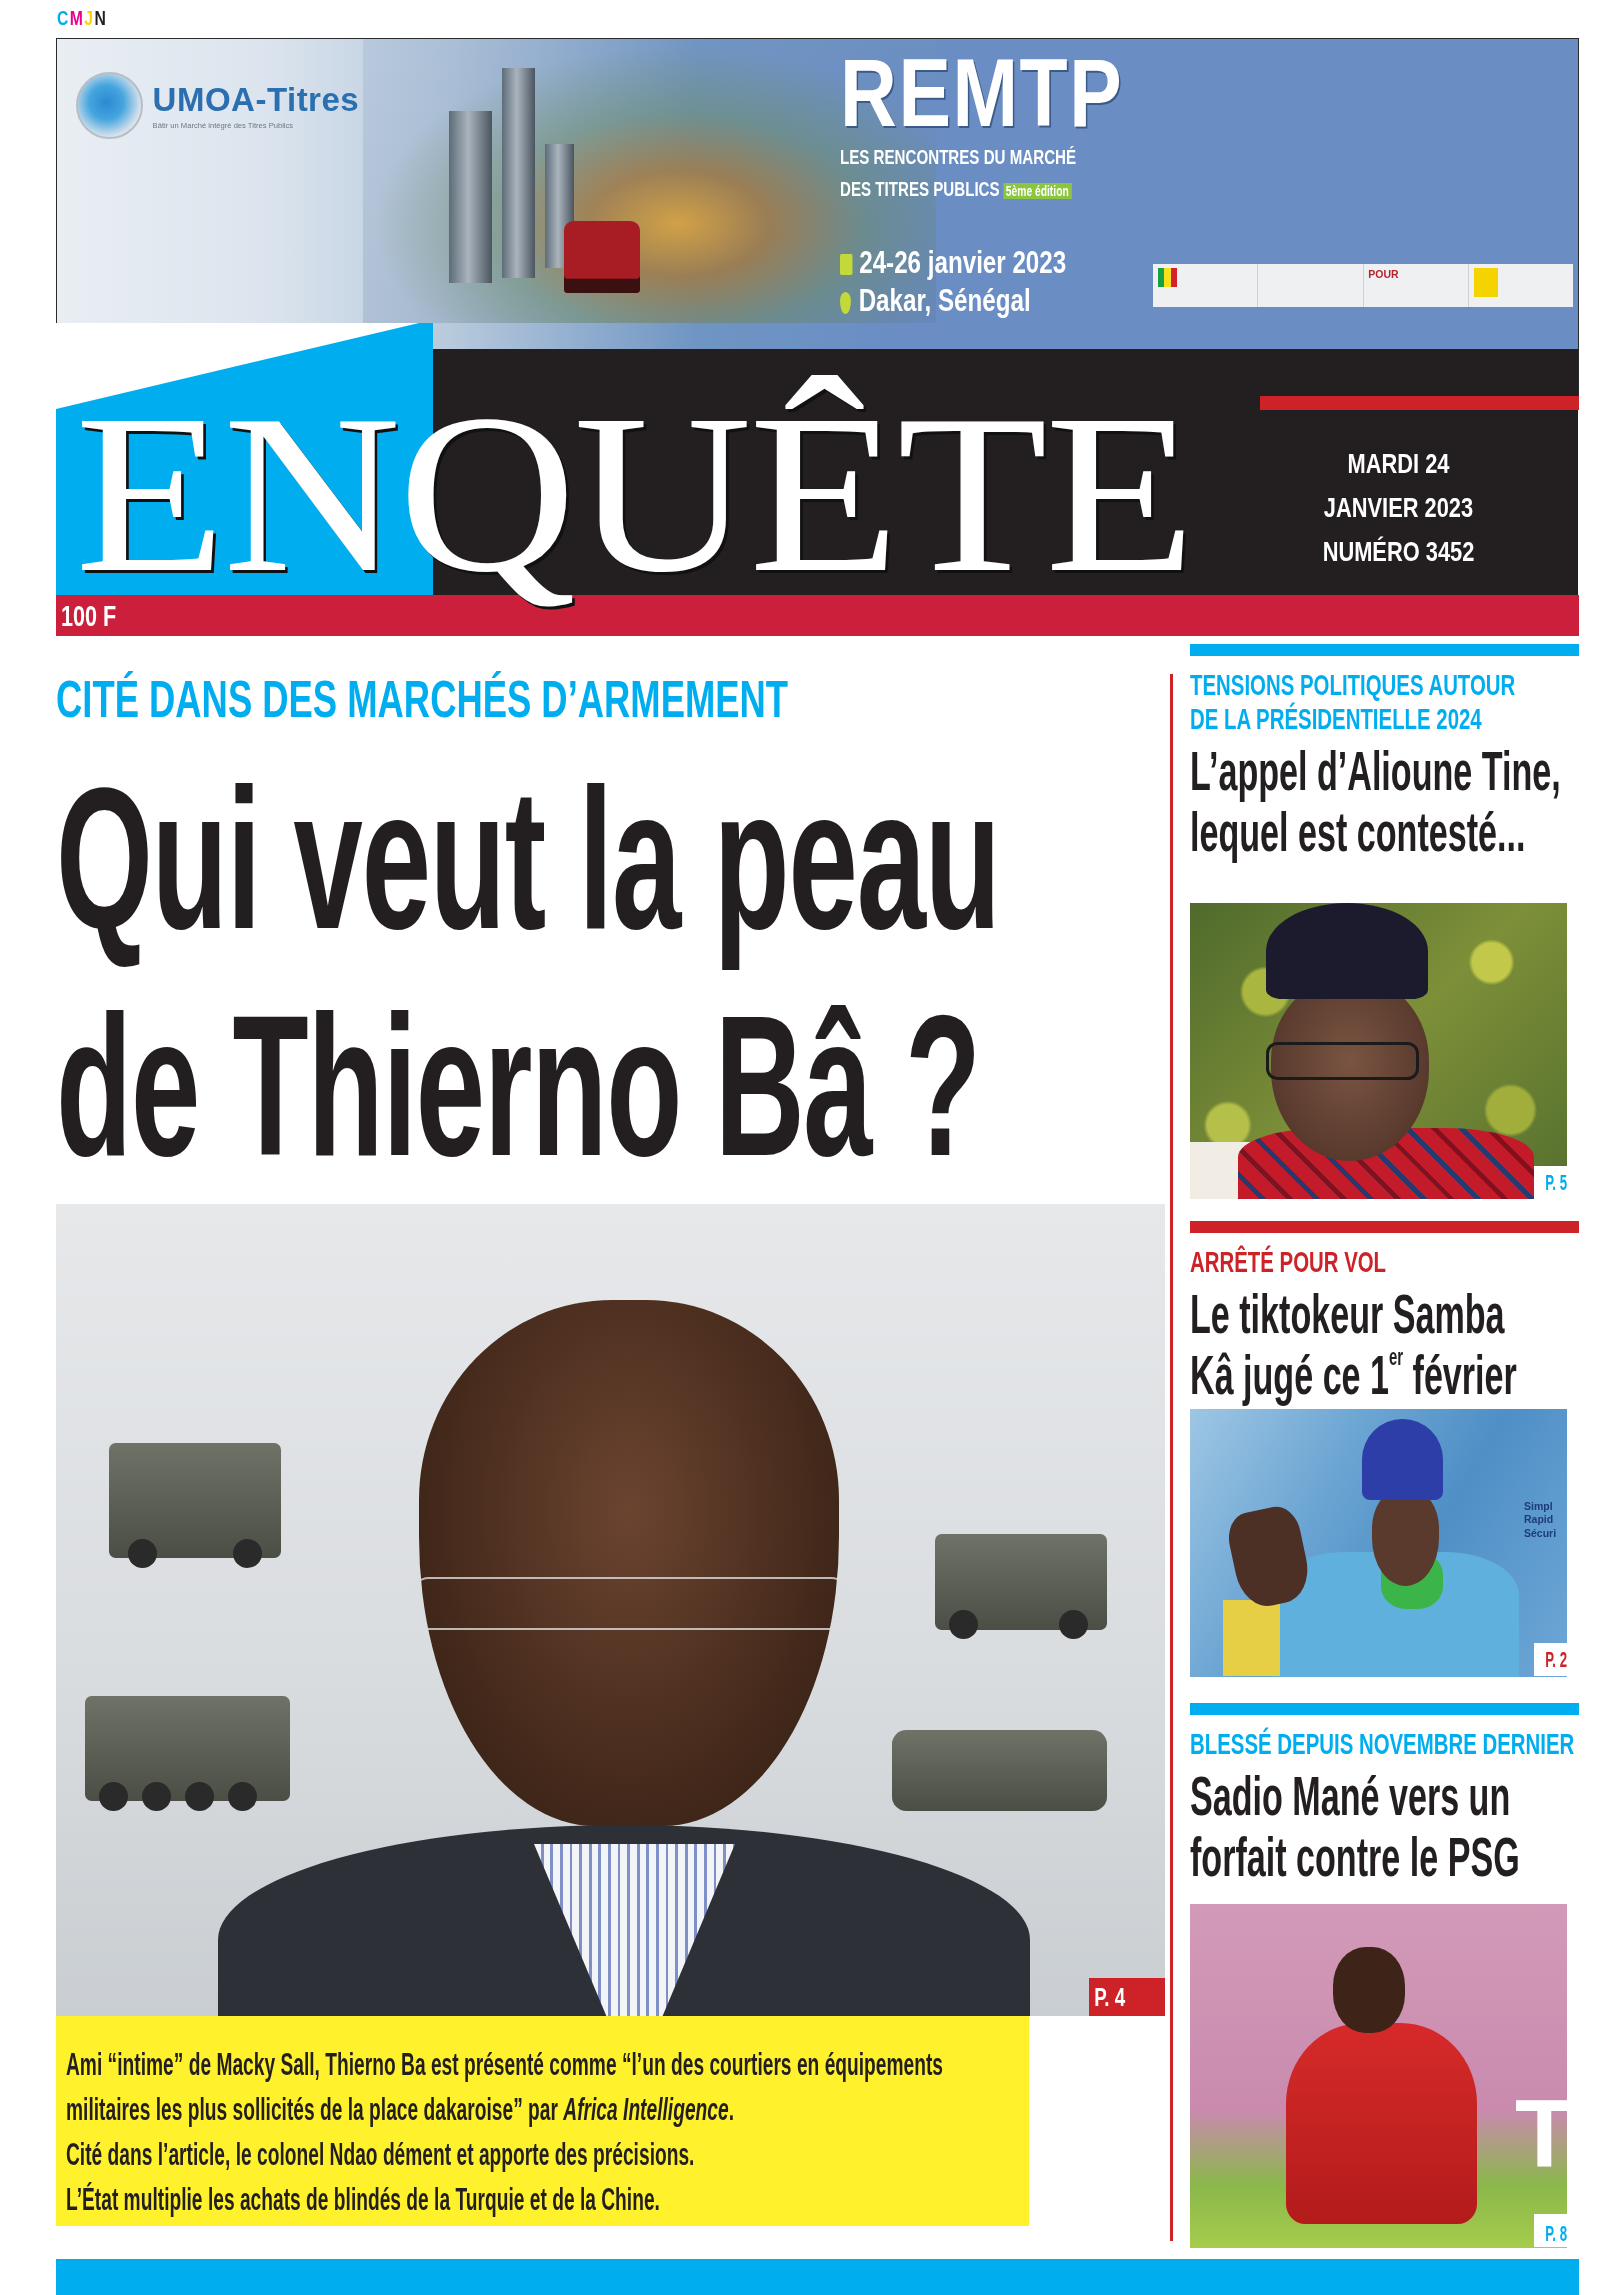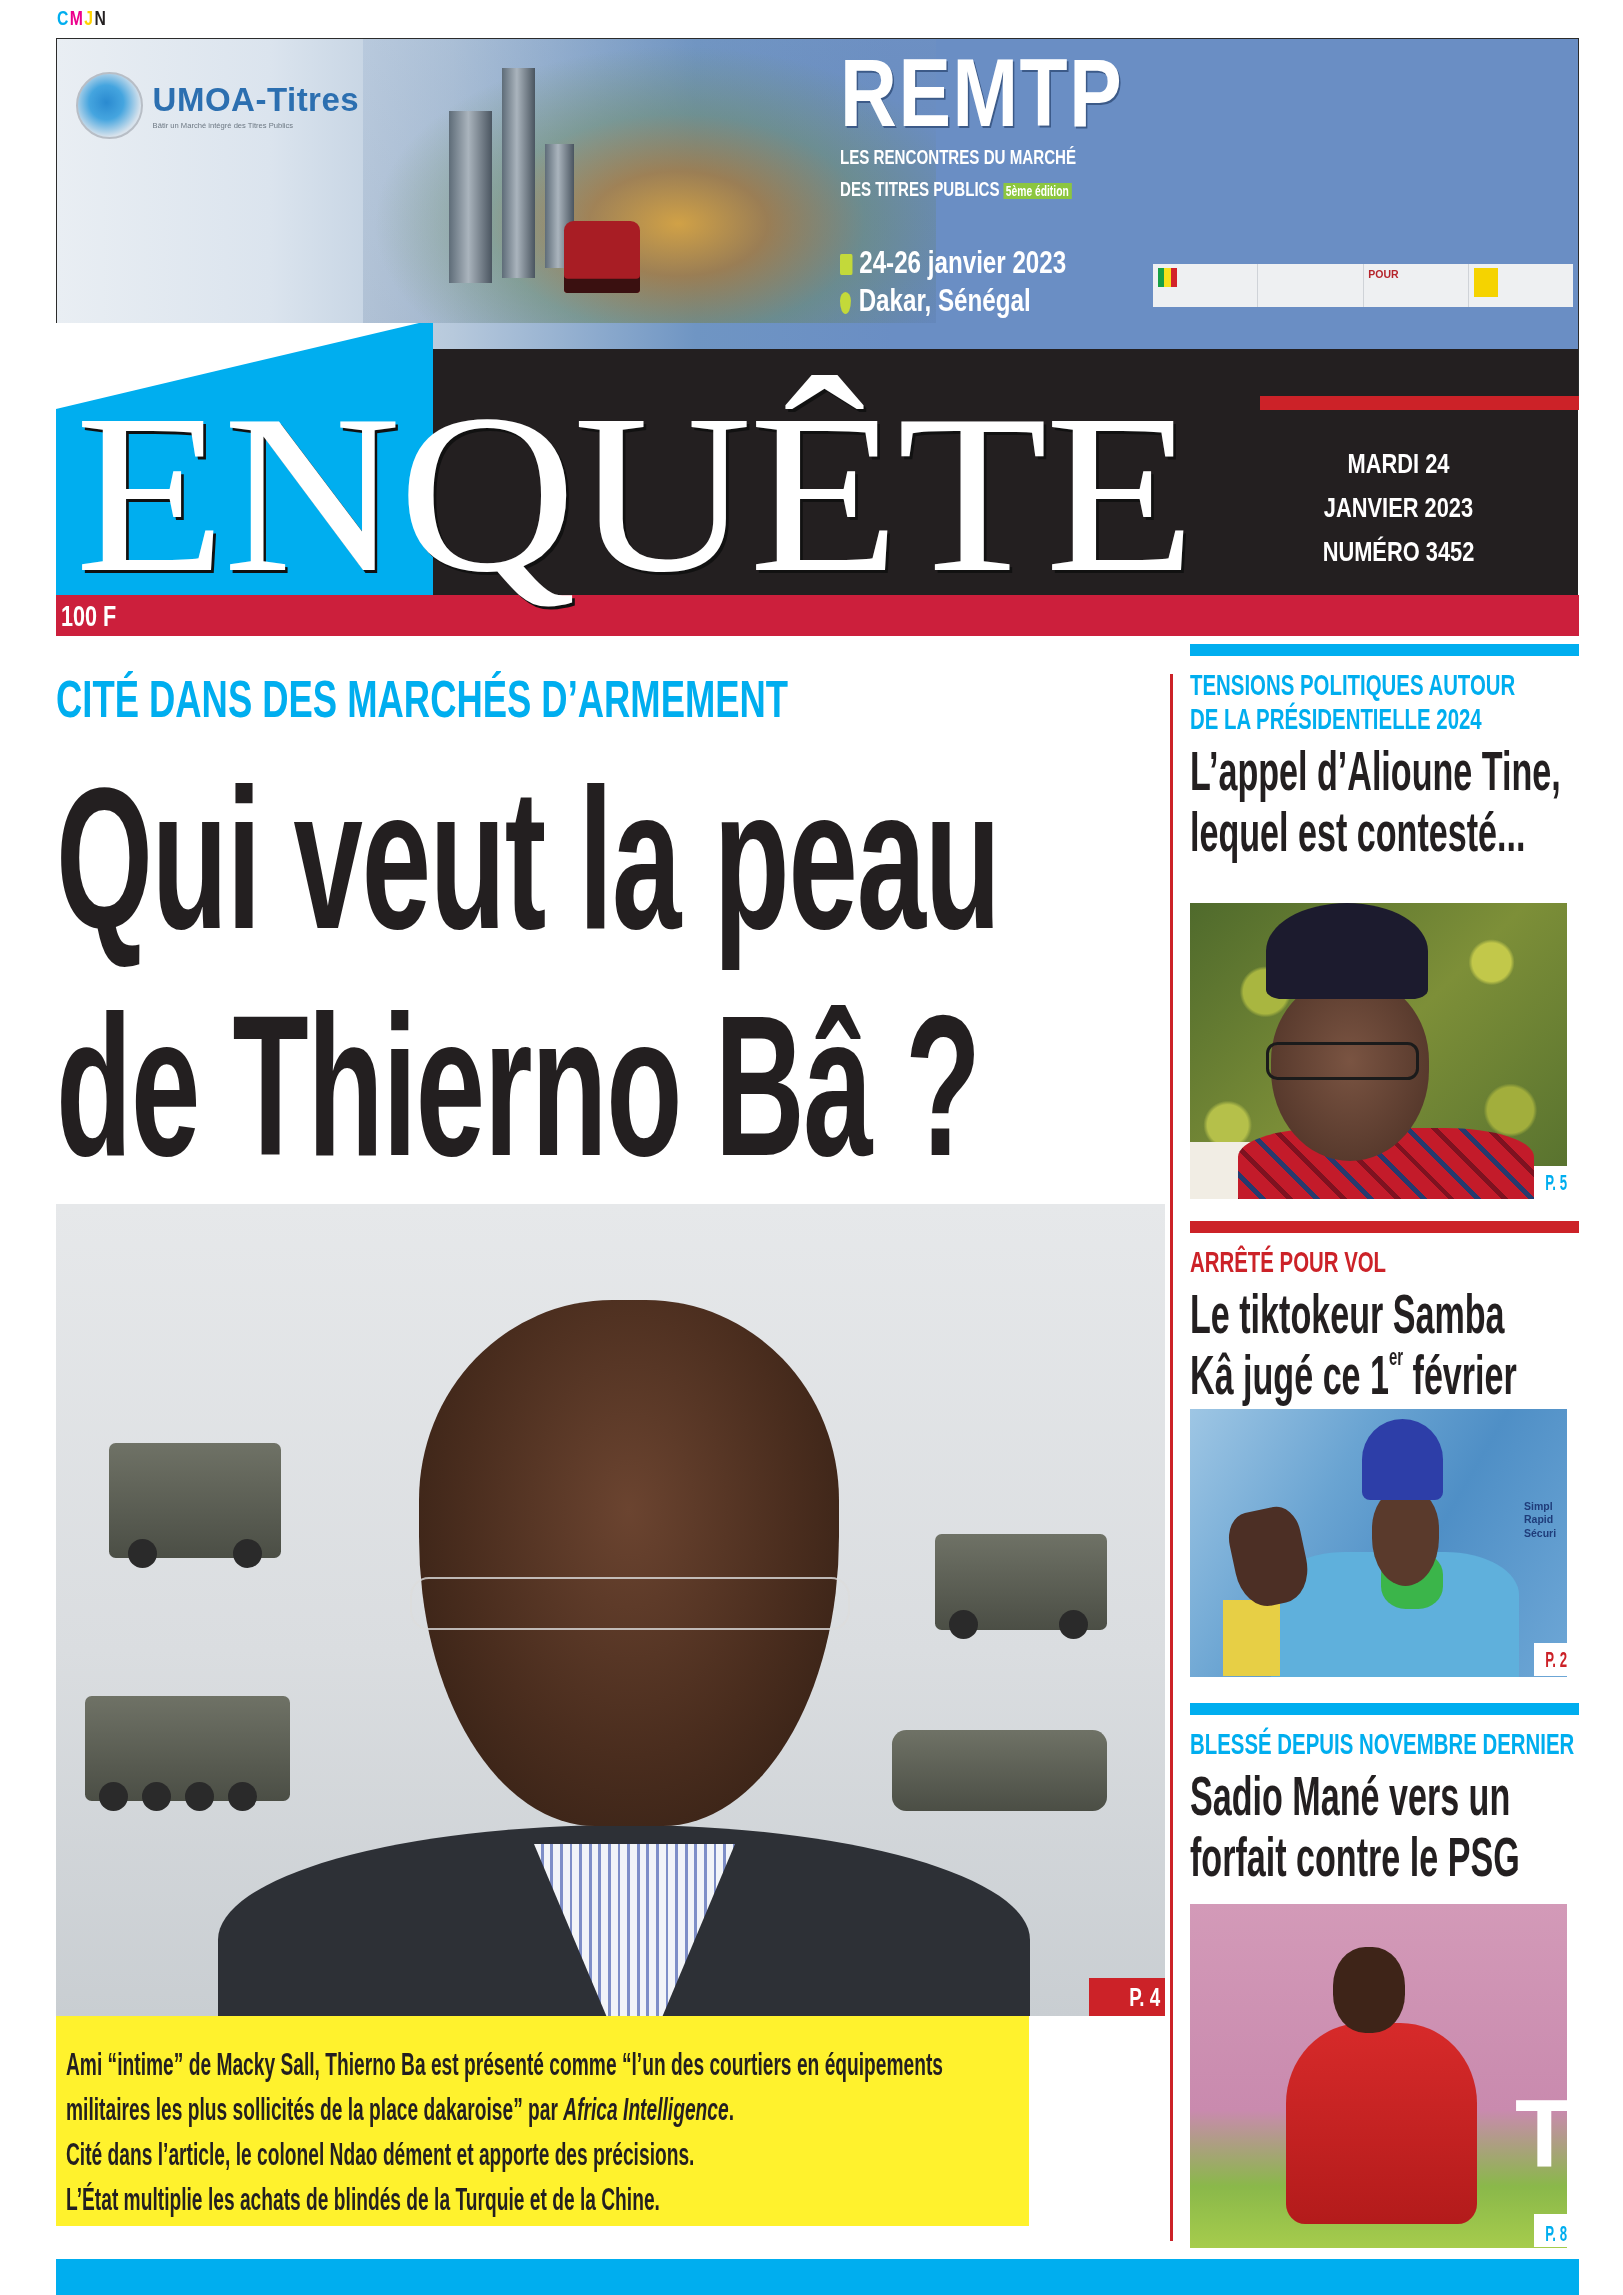--- a/index.html
+++ b/index.html
@@ -71,7 +71,7 @@
   .mp-shirt { position: absolute; left: 478px; top: 640px; width: 201px; height: 191px; background: repeating-linear-gradient(90deg, #f2f4f8 0 6.7px, #7f8fc8 6.7px 9.6px); clip-path: polygon(0 0, 100% 0, 60% 100%, 40% 100%); }
   .mp-vehicle { position: absolute; background: linear-gradient(180deg, #6f7266, #4b4e45); border-radius: 6.7px; }
   .mp-wheel { position: absolute; width: 29px; height: 29px; border-radius: 50%; background: #2a2a2a; }
-  .page-tag-red { position: absolute; right: 0; bottom: 0; width: 76px; height: 38px; background: #cc2228; color: #fff; font-weight: bold; font-size: 25px; display: flex; align-items: center; justify-content: flex-end; }
+  .page-tag-red { position: absolute; right: 0; bottom: 0; width: 76px; height: 38px; background: #cc2228; color: #fff; font-weight: bold; font-size: 25px; display: flex; align-items: center; justify-content: flex-start; }
   .page-tag-red span { transform: scaleX(0.75); display: inline-block; }
 
   .caption { left: 56px; top: 2016px; width: 973px; height: 210px; background: #fff22d; padding: 26px 9.6px 0 9.6px; }

